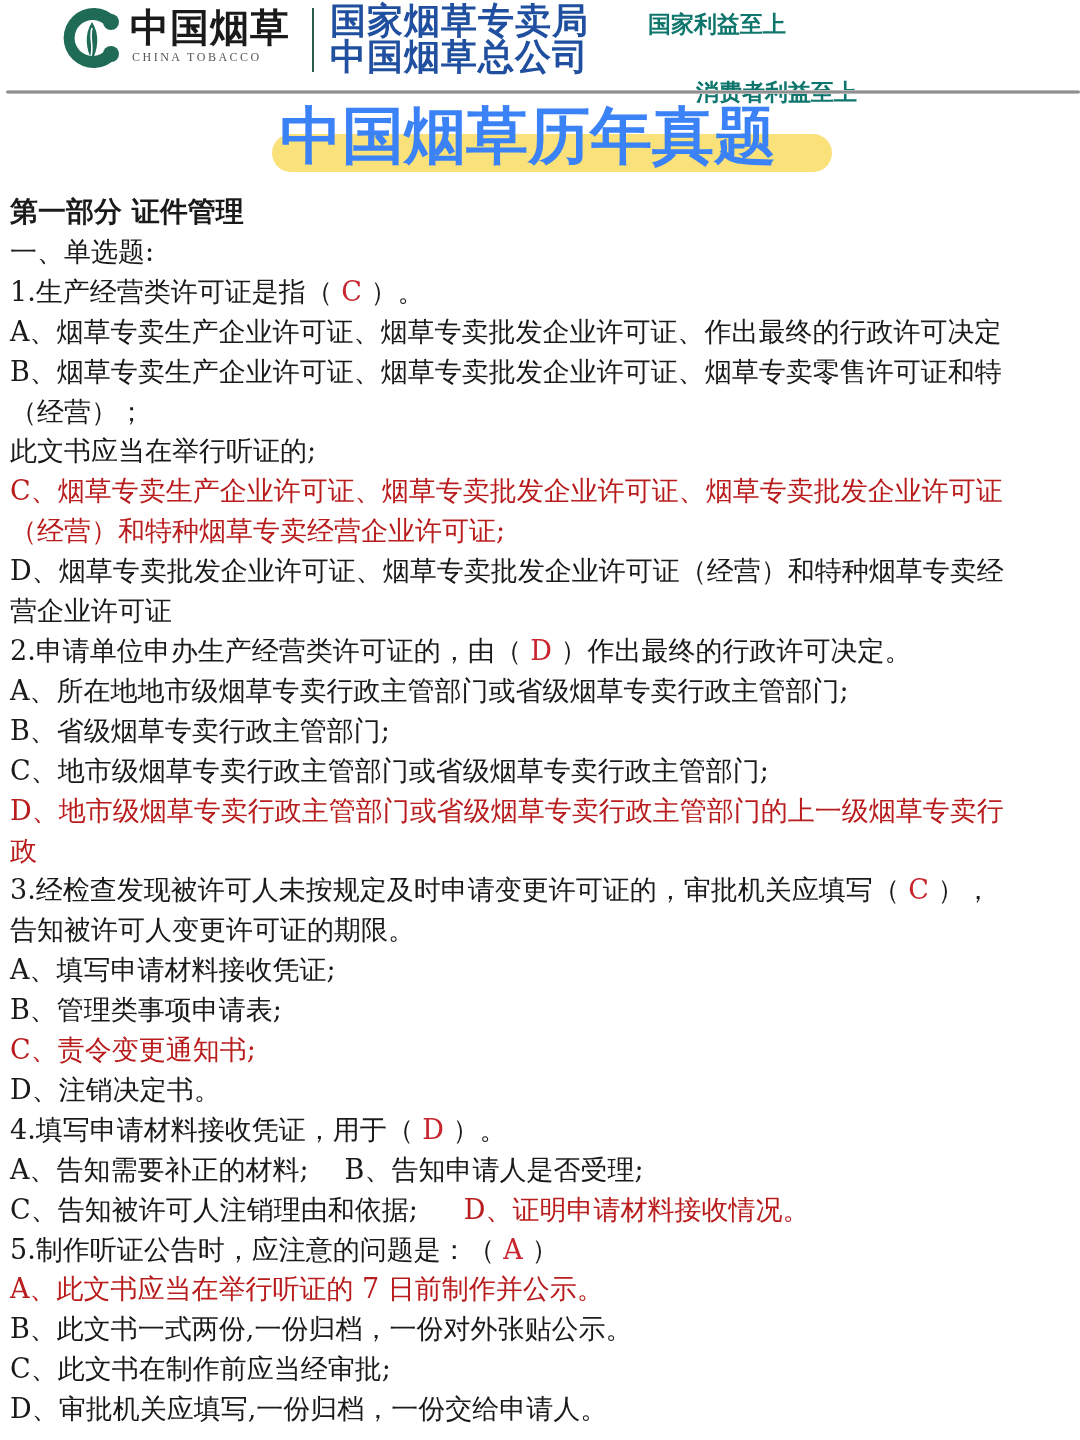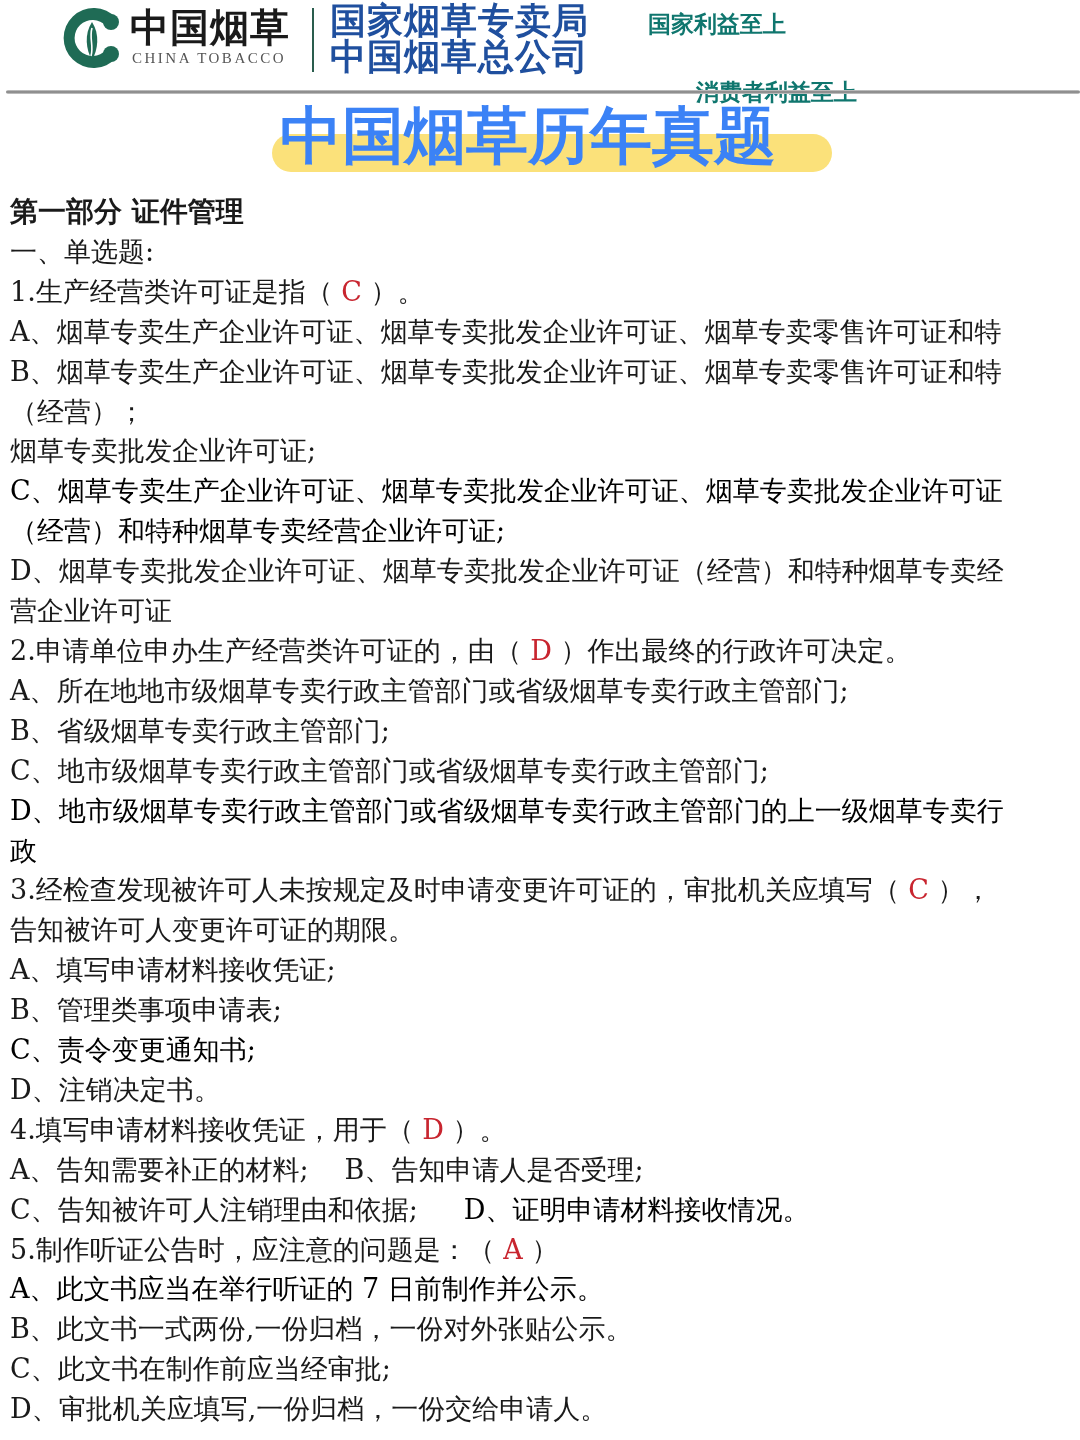--- a/index.html
+++ b/index.html
@@ -9,7 +9,7 @@
     .header { position: absolute; left: 0; top: 0; width: 1080px; height: 92px; background: #ffffff; }
     .logo-mark { position: absolute; left: 56px; top: 4px; width: 68px; height: 68px; }
     .logo-cn { position: absolute; left: 130px; top: 6px; font-family: "DejaVu Sans", sans-serif; font-weight: bold; font-size: 39px; color: #1a1a1a; letter-spacing: 1px; line-height: 44px; }
-    .logo-en { position: absolute; left: 132px; top: 50px; font-family: "Liberation Serif", serif; font-size: 15px; color: #555; letter-spacing: 2.5px; text-align: center; }
+    .logo-en { position: absolute; left: 132px; top: 50px; font-family: "Liberation Serif", serif; font-size: 12px; color: #555; letter-spacing: 2.5px; text-align: center; }
     .header-divider { position: absolute; left: 312px; top: 8px; width: 2px; height: 64px; background: #2a5d4e; }
     .org-line { position: absolute; left: 330px; font-family: "DejaVu Sans", sans-serif; font-weight: bold; font-size: 36px; color: #1f4f9e; letter-spacing: 1px; line-height: 34px; }
     .org-line.l1 { top: 4px; }

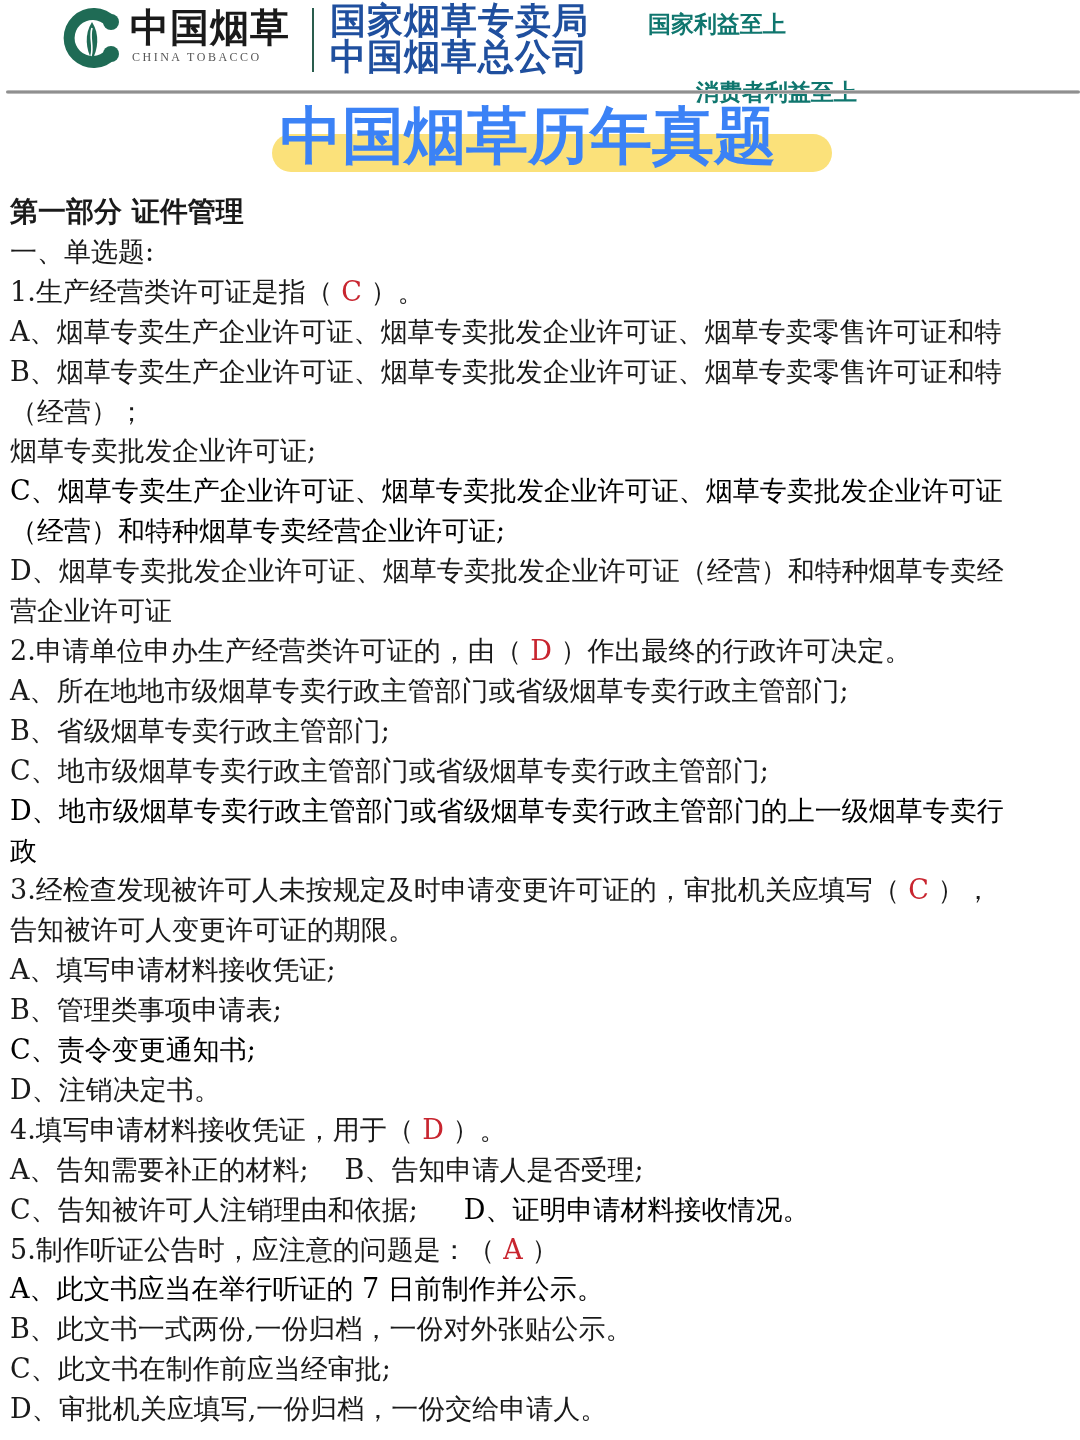--- a/index.html
+++ b/index.html
@@ -62,7 +62,7 @@
   <div class="line">一、单选题:</div>
 
   <div class="line"><span>1.生产经营类许可证是指（ </span><span class="ans">C</span><span> ）。</span></div>
-  <div class="line">A、烟草专卖生产企业许可证、烟草专卖批发企业许可证、烟草专卖零售许可证和特</div>
+  <div class="line">A、烟草专卖生产企业许可证、烟草专卖批发企业许可证、作出最终的行政许可决定</div>
   <div class="line">B、烟草专卖生产企业许可证、烟草专卖批发企业许可证、烟草专卖零售许可证和特</div>
   <div class="line">（经营）；</div>
   <div class="line">烟草专卖批发企业许可证;</div>

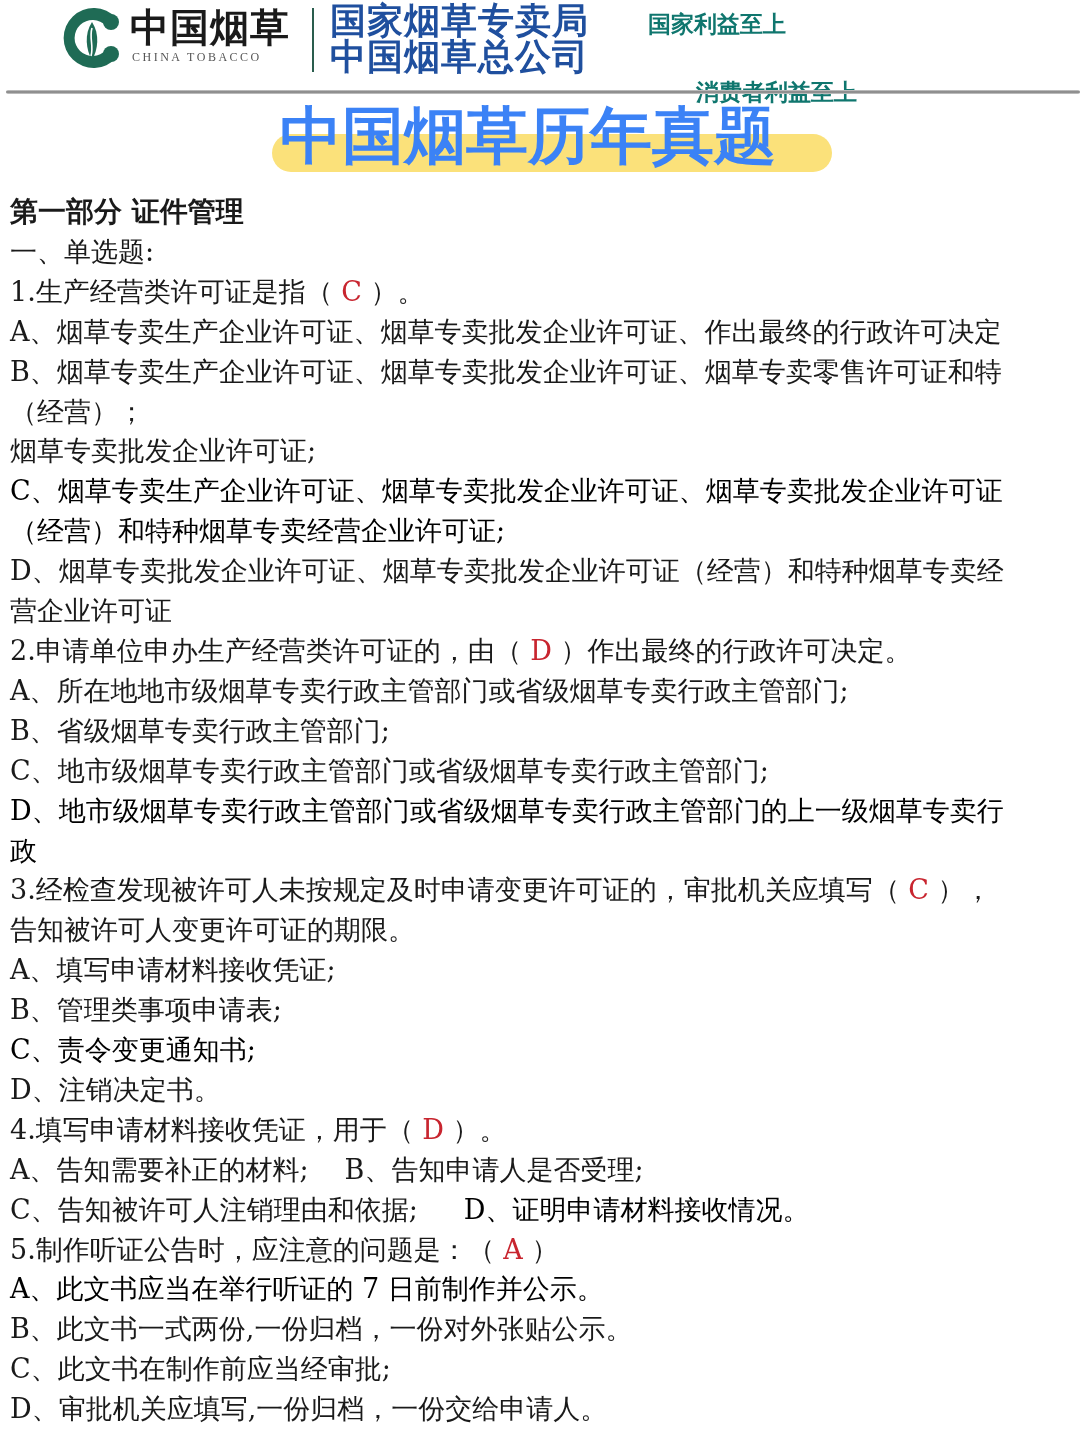--- a/index.html
+++ b/index.html
@@ -65,7 +65,7 @@
   <div class="line">A、烟草专卖生产企业许可证、烟草专卖批发企业许可证、作出最终的行政许可决定</div>
   <div class="line">B、烟草专卖生产企业许可证、烟草专卖批发企业许可证、烟草专卖零售许可证和特</div>
   <div class="line">（经营）；</div>
-  <div class="line">烟草专卖批发企业许可证;</div>
+  <div class="line">此文书应当在举行听证的;</div>
   <div class="line red">C、烟草专卖生产企业许可证、烟草专卖批发企业许可证、烟草专卖批发企业许可证</div>
   <div class="line red">（经营）和特种烟草专卖经营企业许可证;</div>
   <div class="line">D、烟草专卖批发企业许可证、烟草专卖批发企业许可证（经营）和特种烟草专卖经</div>

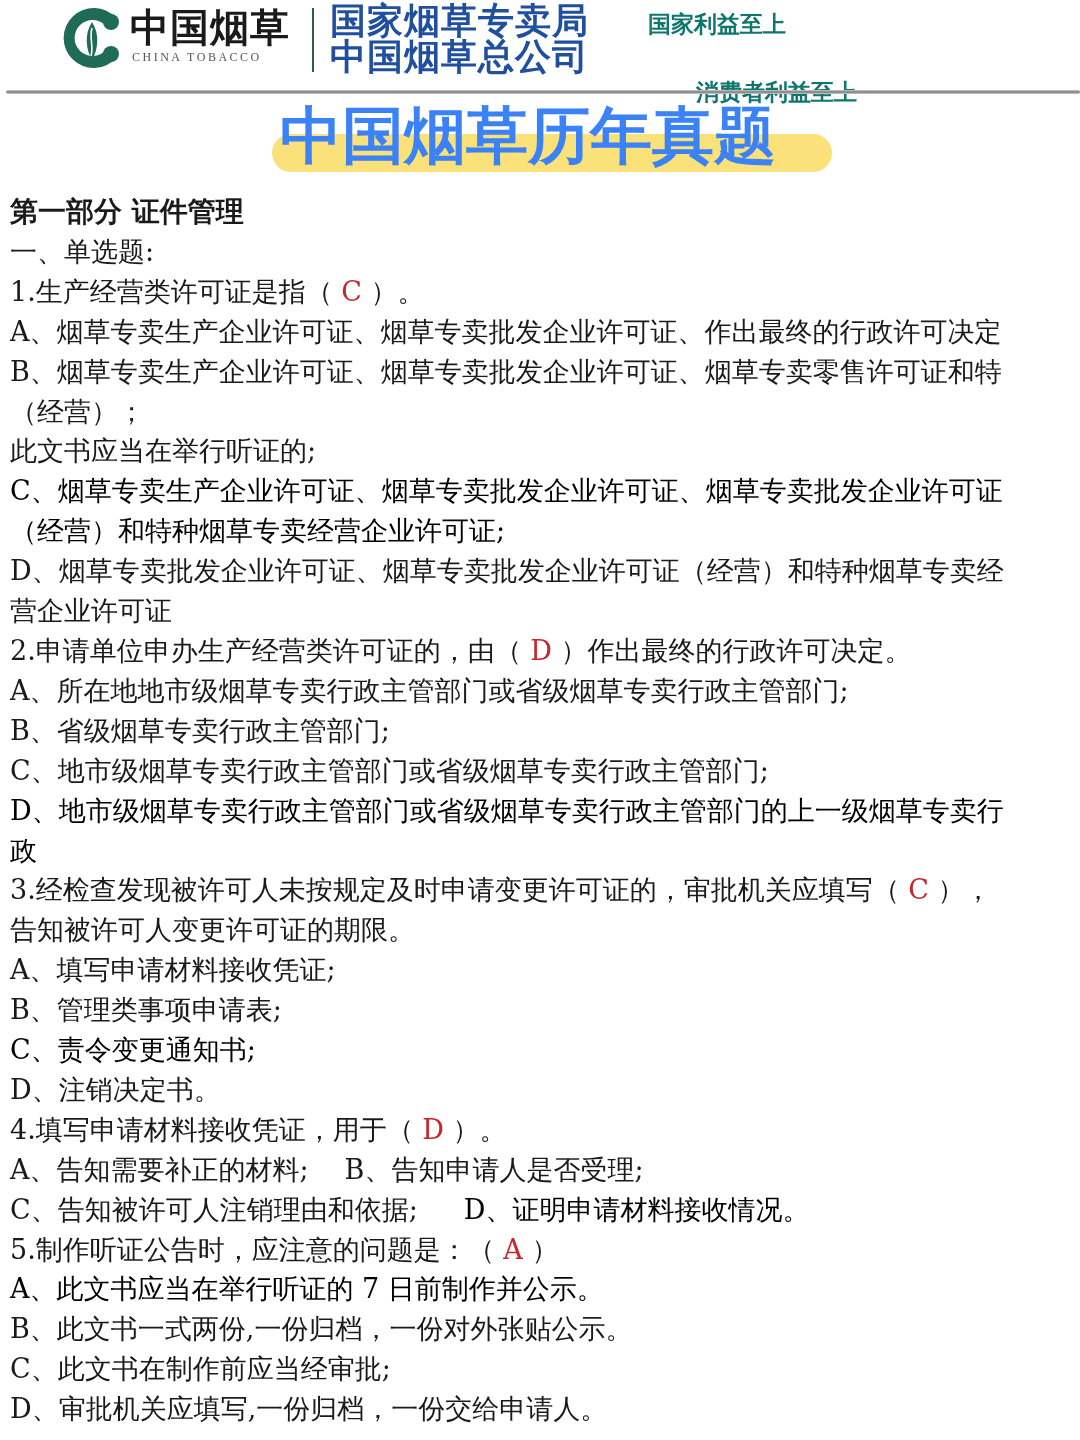--- a/index.html
+++ b/index.html
@@ -26,7 +26,7 @@
     .content { position: absolute; left: 10px; top: 192px; width: 1060px; }
     .line { font-size: 27px; line-height: 39.9px; white-space: nowrap; }
     .line.section { font-family: "DejaVu Sans", sans-serif; font-weight: bold; font-size: 28px; }
-    .red { color: #000000; }
+    .red { color: #b91c1c; }
     .ans { color: #c8252f; }
     .gap { display: inline-block; width: 36px; }
     .gap2 { display: inline-block; width: 46px; }

